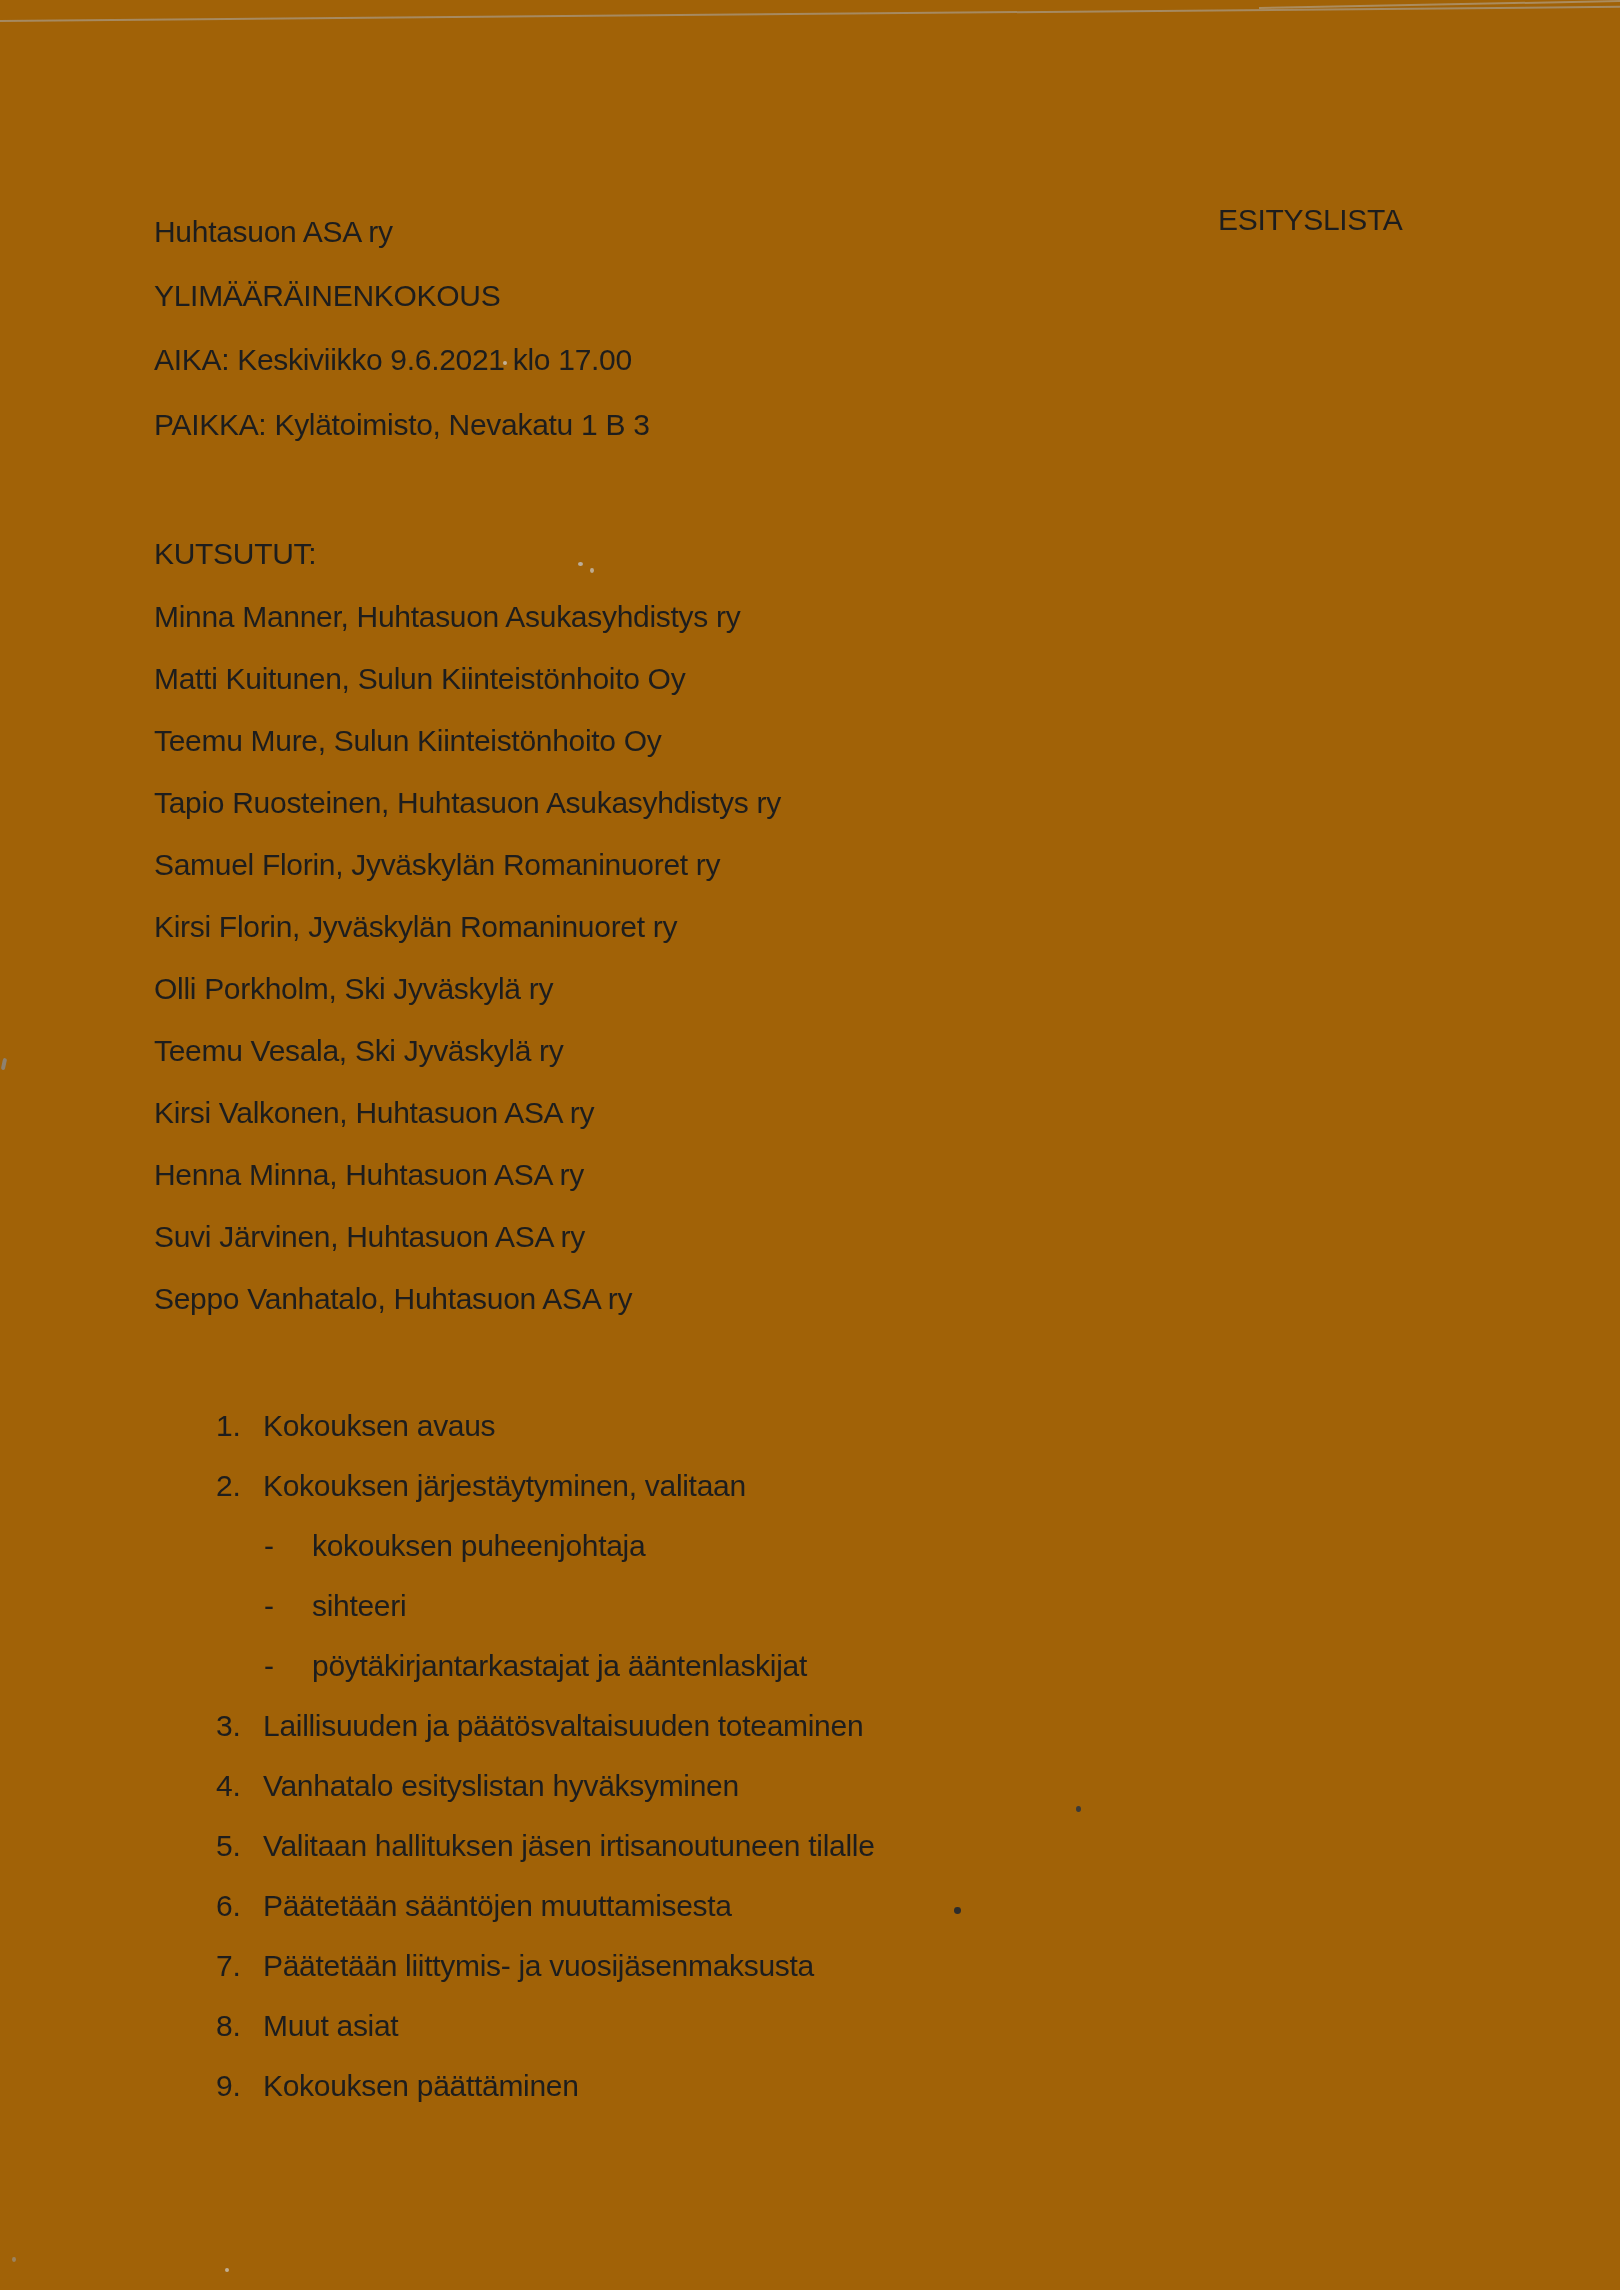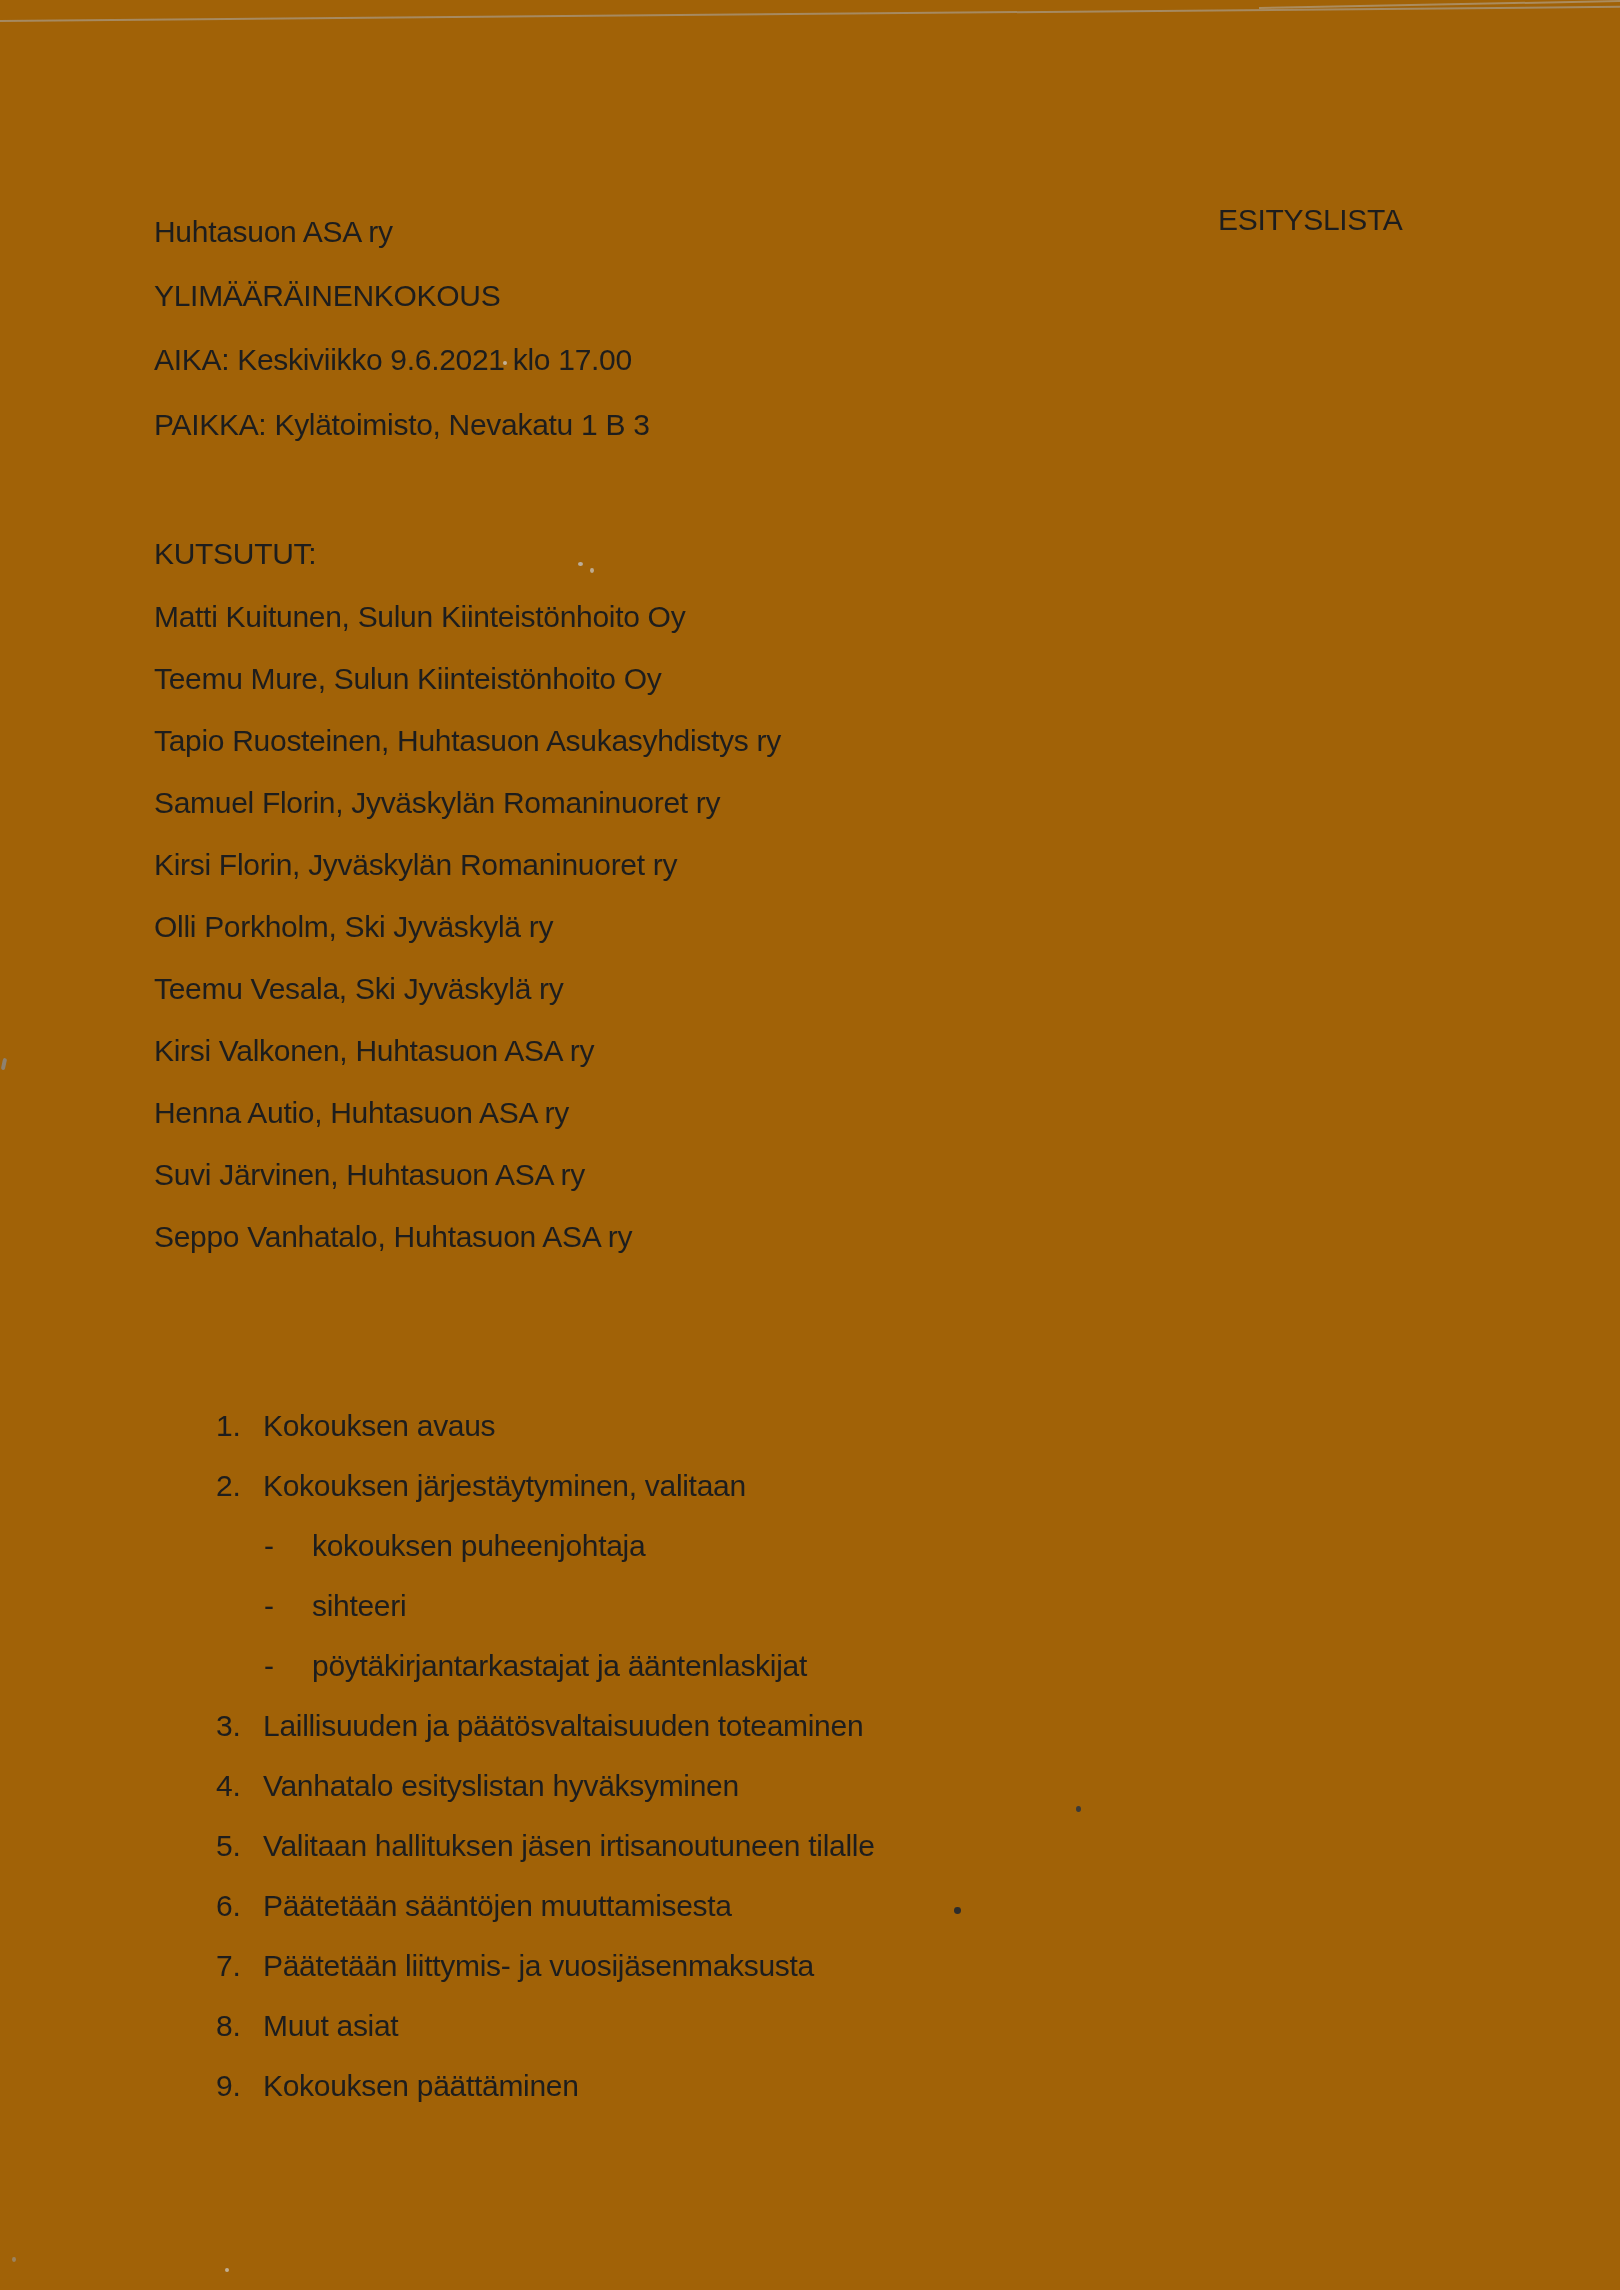--- a/index.html
+++ b/index.html
@@ -80,6 +80,7 @@
 
   <div class="abs kutsutut-heading">KUTSUTUT:</div>
   <div class="invitee-list" id="invitee-list">
+      <div class="invitee-row">Minna Manner, Huhtasuon Asukasyhdistys ry</div>
       <div class="invitee-row">Matti Kuitunen, Sulun Kiinteistönhoito Oy</div>
       <div class="invitee-row">Teemu Mure, Sulun Kiinteistönhoito Oy</div>
       <div class="invitee-row">Tapio Ruosteinen, Huhtasuon Asukasyhdistys ry</div>

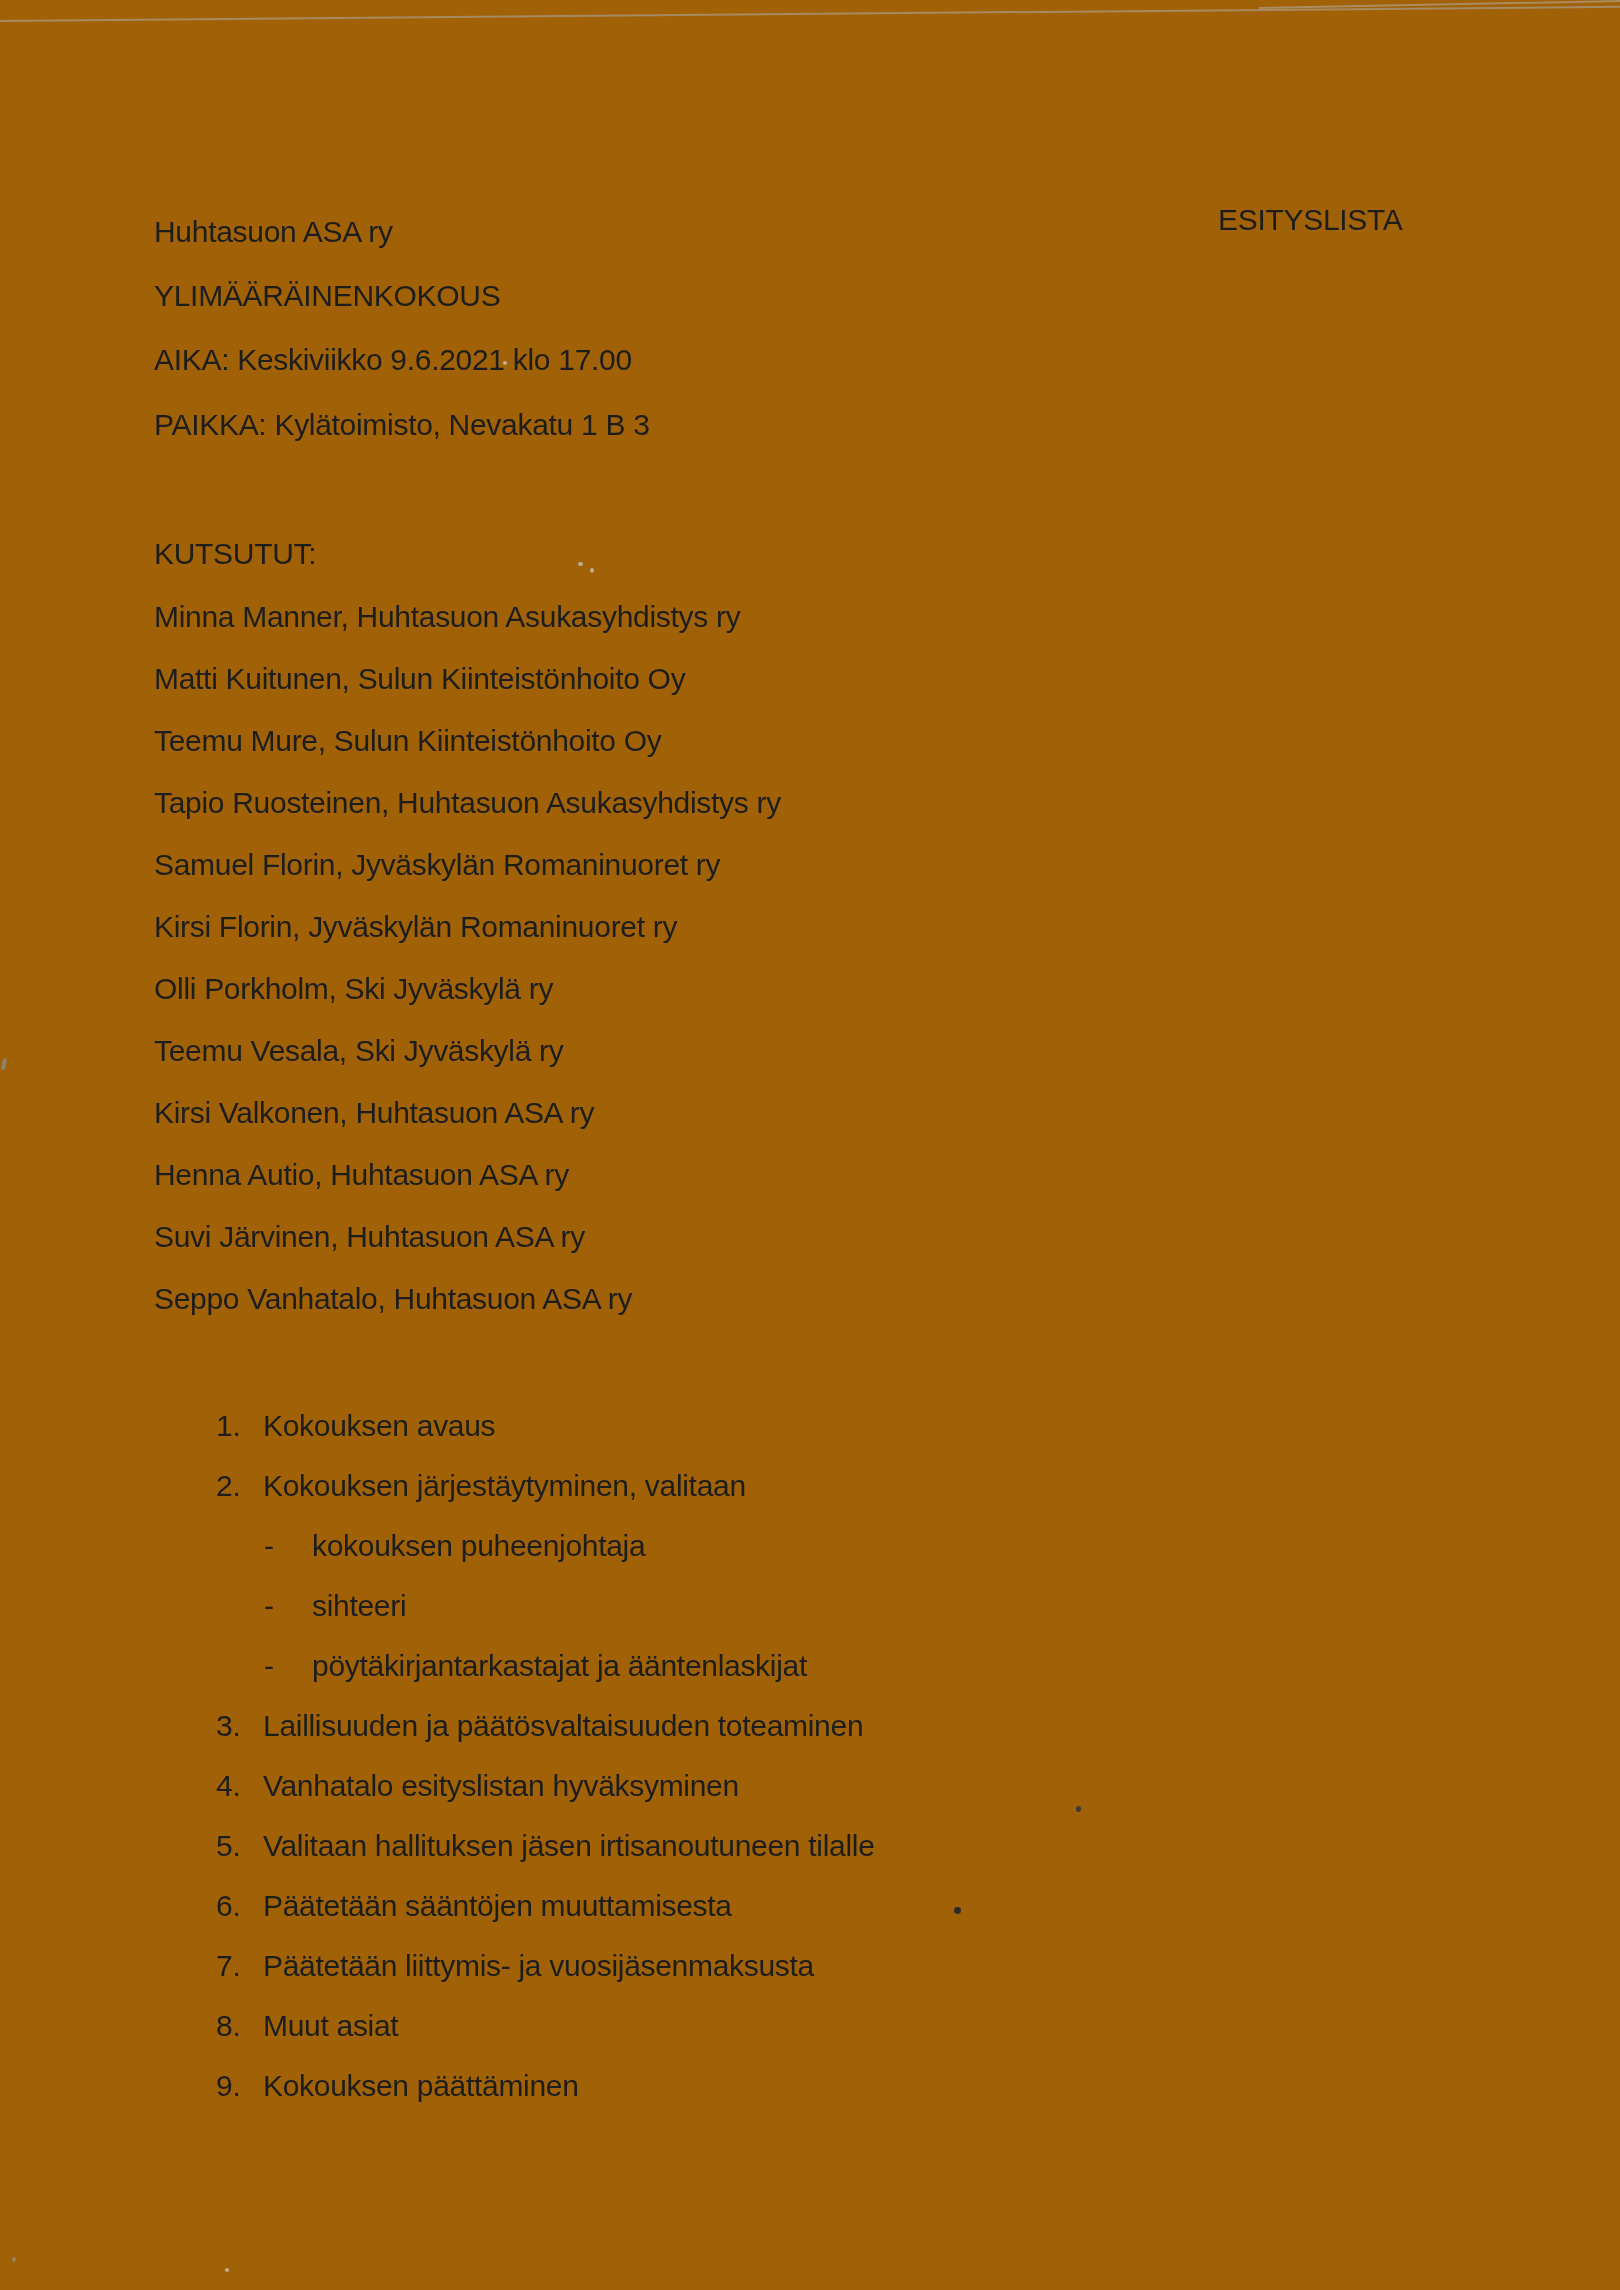--- a/index.html
+++ b/index.html
@@ -89,7 +89,7 @@
       <div class="invitee-row">Olli Porkholm, Ski Jyväskylä ry</div>
       <div class="invitee-row">Teemu Vesala, Ski Jyväskylä ry</div>
       <div class="invitee-row">Kirsi Valkonen, Huhtasuon ASA ry</div>
-      <div class="invitee-row">Henna Autio, Huhtasuon ASA ry</div>
+      <div class="invitee-row">Henna Minna, Huhtasuon ASA ry</div>
       <div class="invitee-row">Suvi Järvinen, Huhtasuon ASA ry</div>
       <div class="invitee-row">Seppo Vanhatalo, Huhtasuon ASA ry</div>
     </div>

